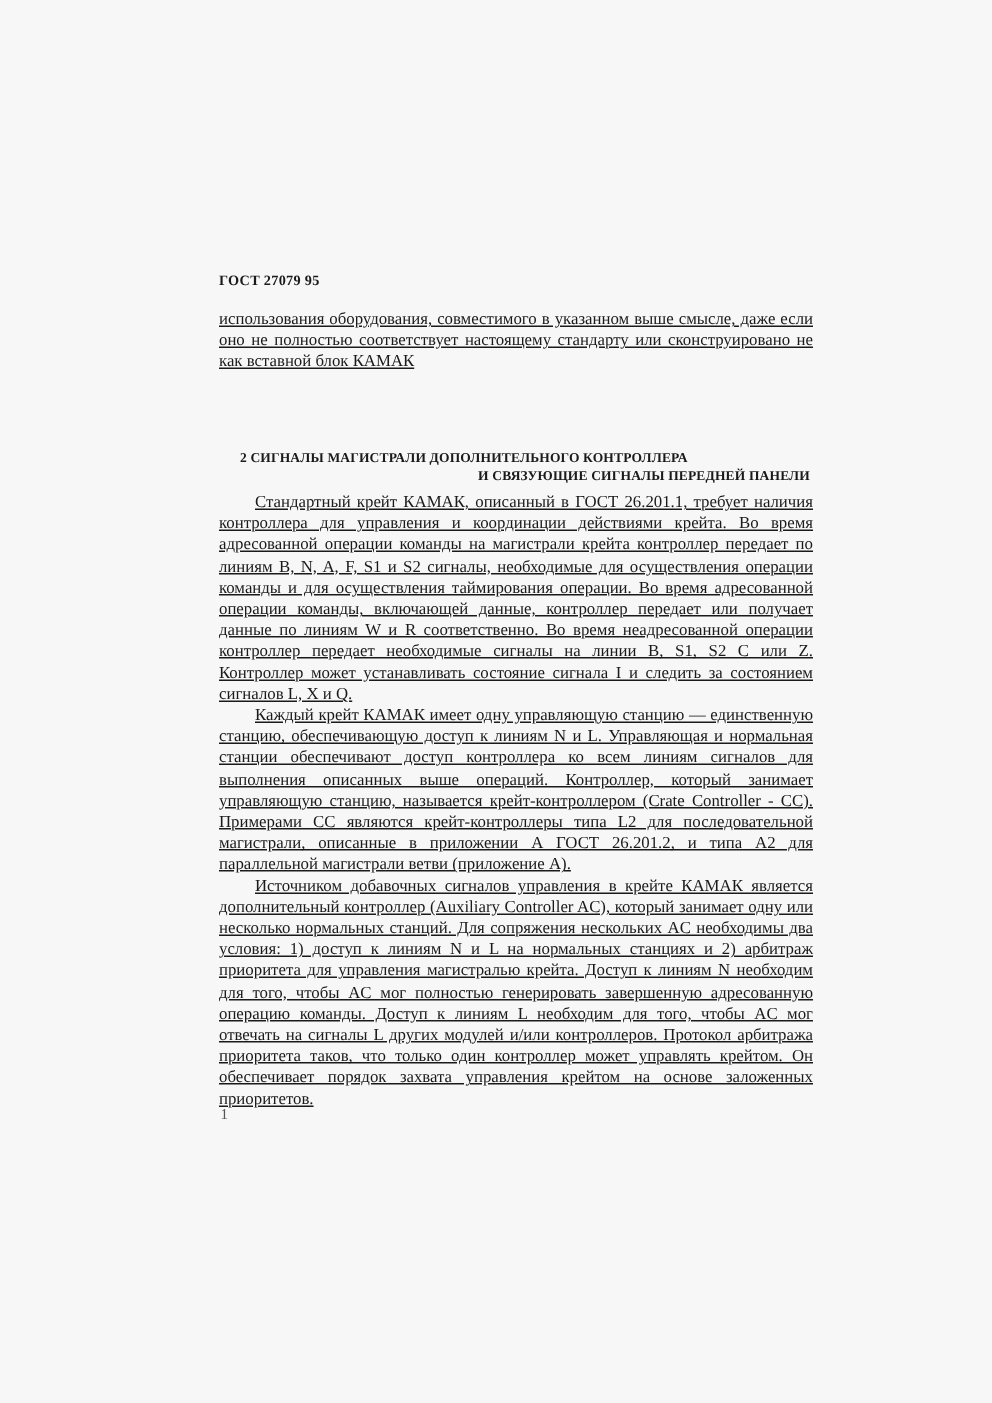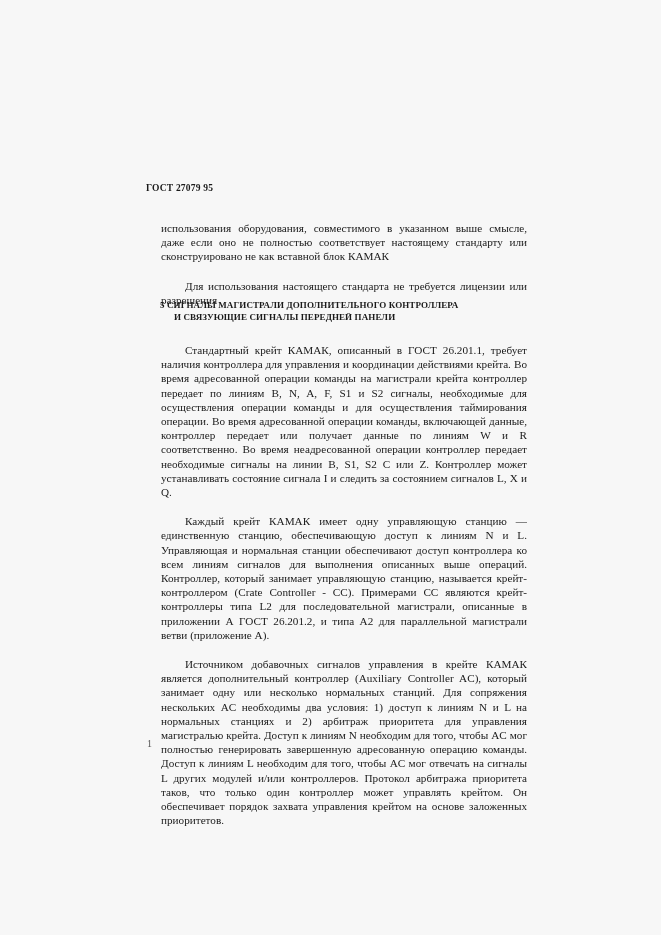--- a/index.html
+++ b/index.html
@@ -20,7 +20,7 @@
       font-size: 11.2px; line-height: 14.2px;
       text-align: justify;
     }
-    .text-block p { margin: 15px; }
+    .text-block p { margin: 0; text-decoration: underline; }
     .text-block p.indent { text-indent: 24px; }
     .block1 { top: 206px; }
     .section-heading {

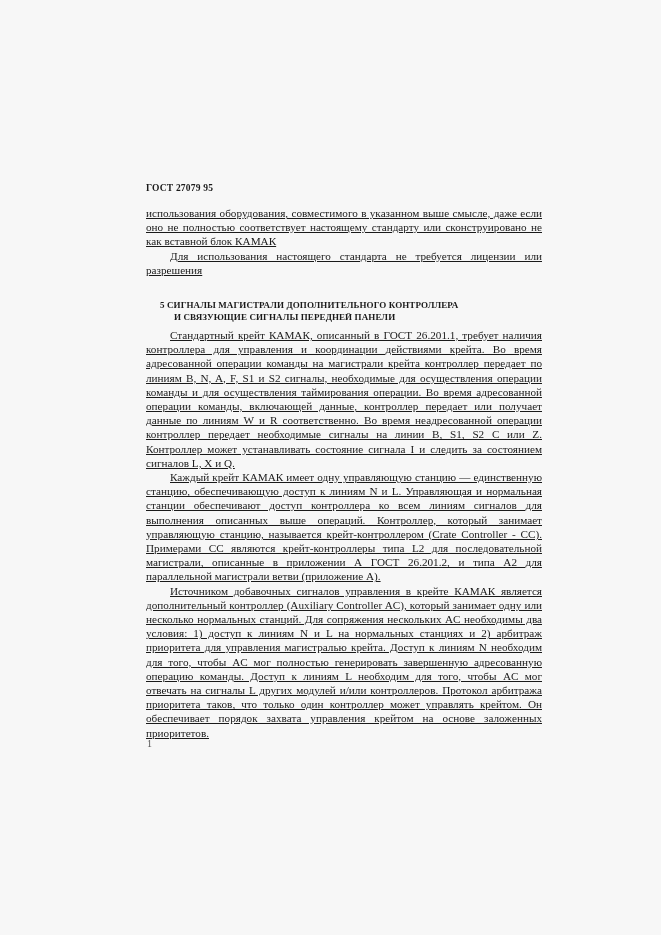--- a/index.html
+++ b/index.html
@@ -43,7 +43,6 @@
 
 <div class="text-block block1">
   <p>использования оборудования, совместимого в указанном выше смысле, даже если оно не полностью соответствует настоящему стандарту или сконструировано не как вставной блок КАМАК</p>
-  <p class="indent">Для использования настоящего стандарта не требуется лицензии или разрешения</p>
 </div>
 
 <div class="section-heading">

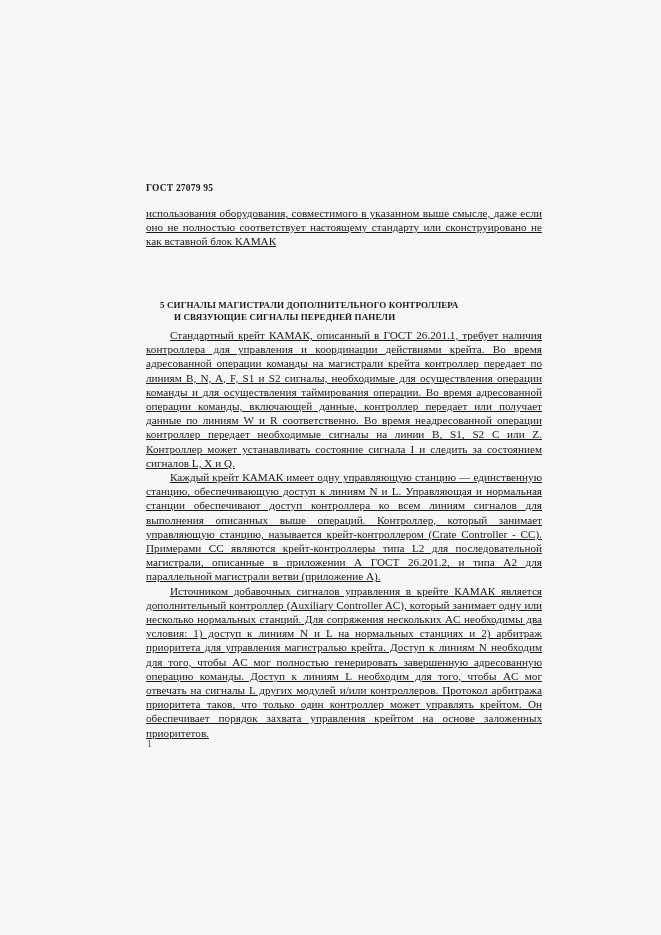--- a/index.html
+++ b/index.html
@@ -46,7 +46,7 @@
 </div>
 
 <div class="section-heading">
-  <span class="line1">5  СИГНАЛЫ МАГИСТРАЛИ ДОПОЛНИТЕЛЬНОГО КОНТРОЛЛЕРА</span>
+  <span class="line1">2  СИГНАЛЫ МАГИСТРАЛИ ДОПОЛНИТЕЛЬНОГО КОНТРОЛЛЕРА</span>
   <span class="line2">И СВЯЗУЮЩИЕ СИГНАЛЫ ПЕРЕДНЕЙ ПАНЕЛИ</span>
 </div>
 

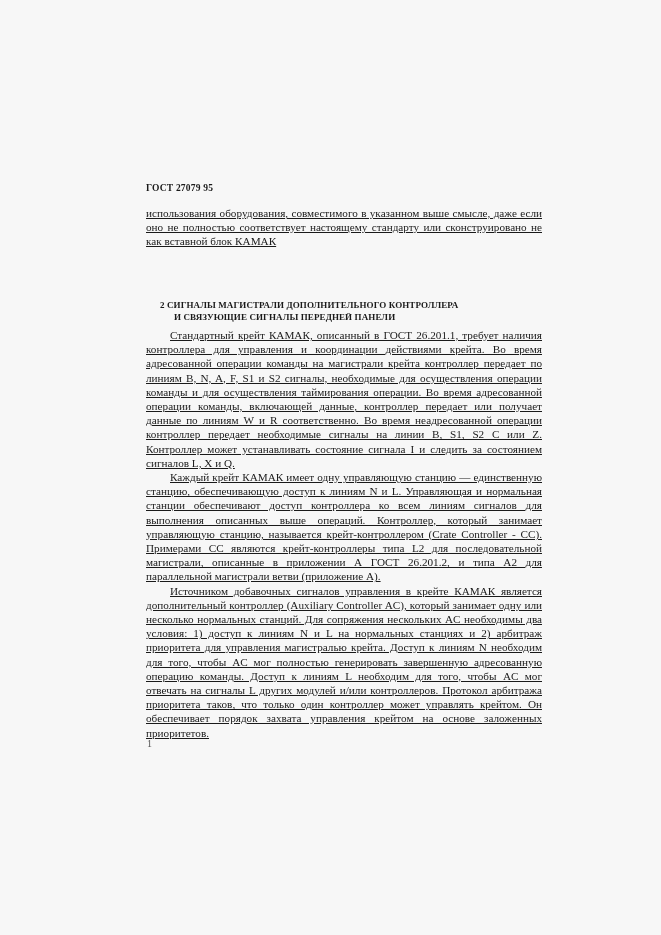--- a/index.html
+++ b/index.html
@@ -28,7 +28,7 @@
       font-size: 9px; font-weight: bold; line-height: 11.5px;
       letter-spacing: 0.1px;
     }
-    .section-heading .line2 { padding-left: 14px; display: block; }
+    .section-heading .line2 { padding-left: 14px; display: block; text-align: right; }
     .section-heading .line1 { display: block; }
     .block2 { top: 328px; }
     .page-mark {

